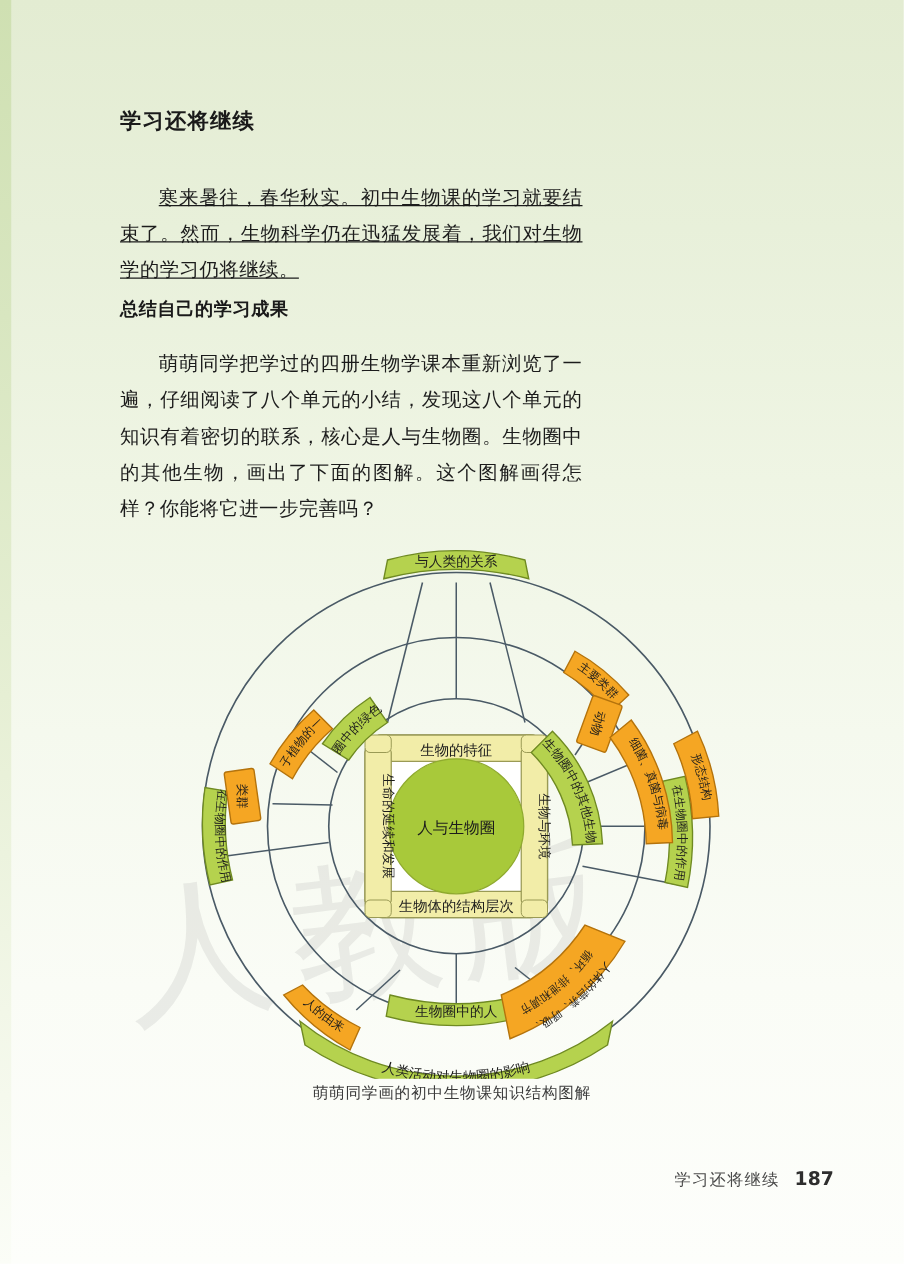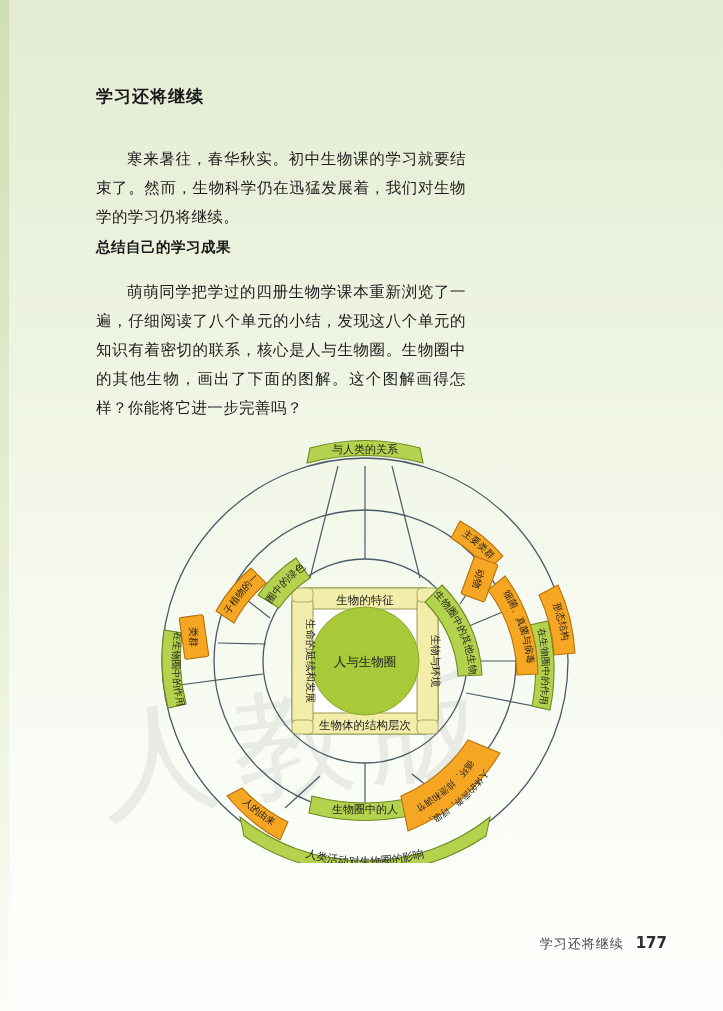--- a/index.html
+++ b/index.html
@@ -71,7 +71,7 @@
     width: 370px;
     letter-spacing: 0.4px;
   }
-  .para.p1 { top: 128px; left: 0; text-indent: 31px; }
+  .para.p1 { top: 128px; left: 0; text-indent: 31px; text-decoration: underline; }
   h2.sub-title {
     font-family: Liberation Serif, serif;
     font-weight: bold;

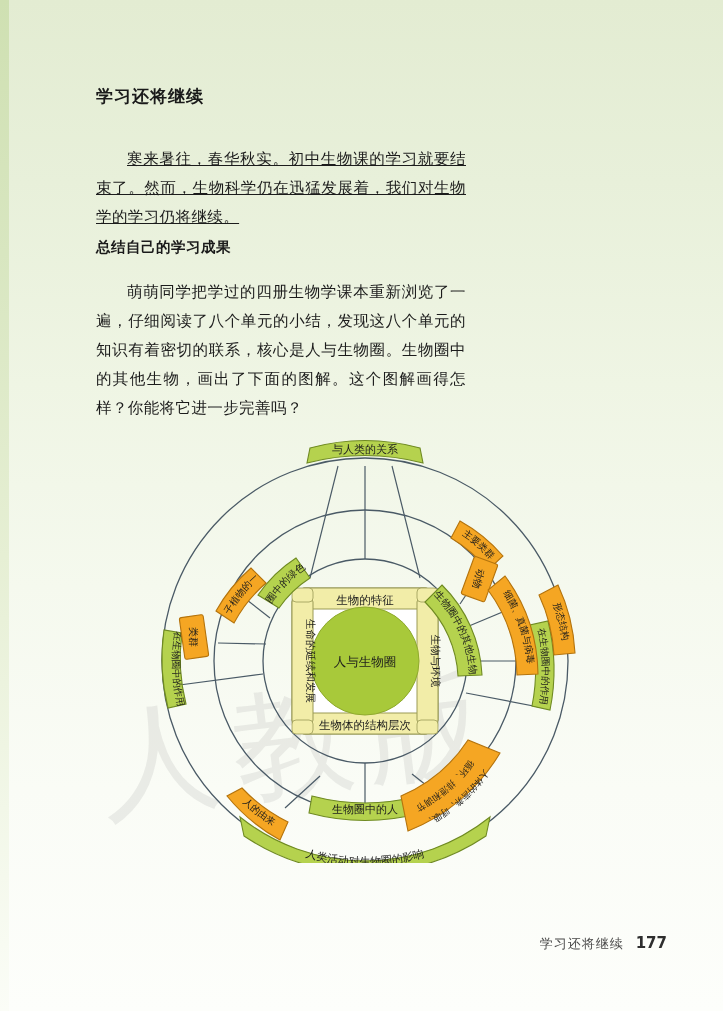--- a/index.html
+++ b/index.html
@@ -314,6 +314,7 @@
     </svg>
   </div>
 
+  <div class="caption">萌萌同学画的初中生物课知识结构图解</div>
 
   <div class="footer">
     <span>学习还将继续</span><span class="pageno">177</span>

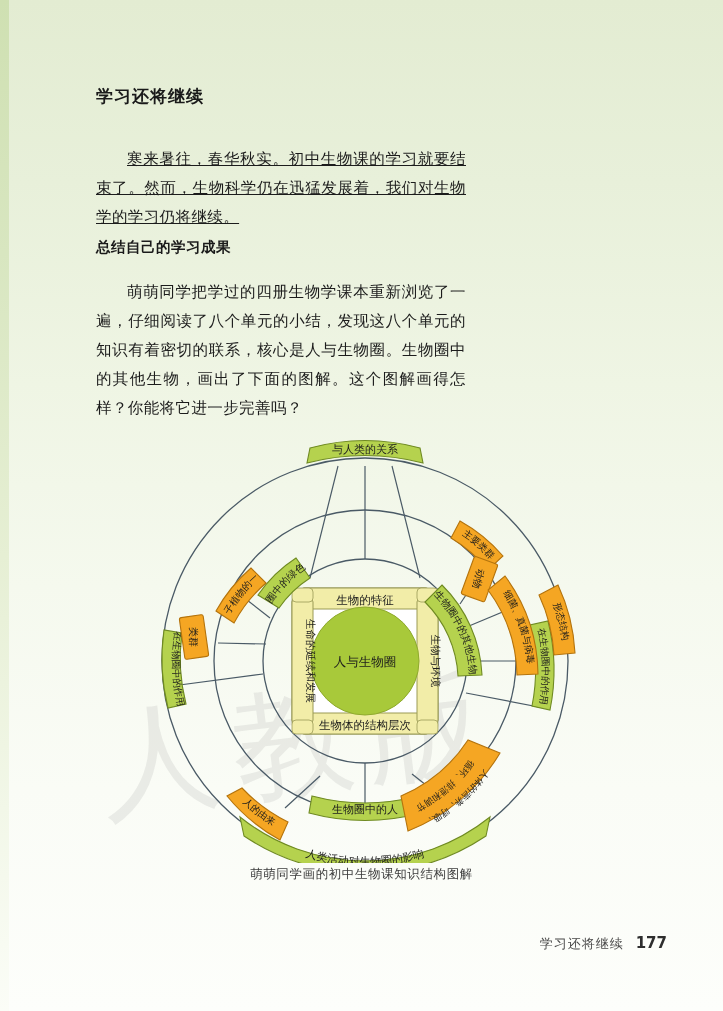--- a/index.html
+++ b/index.html
@@ -317,7 +317,7 @@
   <div class="caption">萌萌同学画的初中生物课知识结构图解</div>
 
   <div class="footer">
-    <span>学习还将继续</span><span class="pageno">177</span>
+    <span>学习还将继续</span><span class="pageno">187</span>
   </div>
 
 </div>

